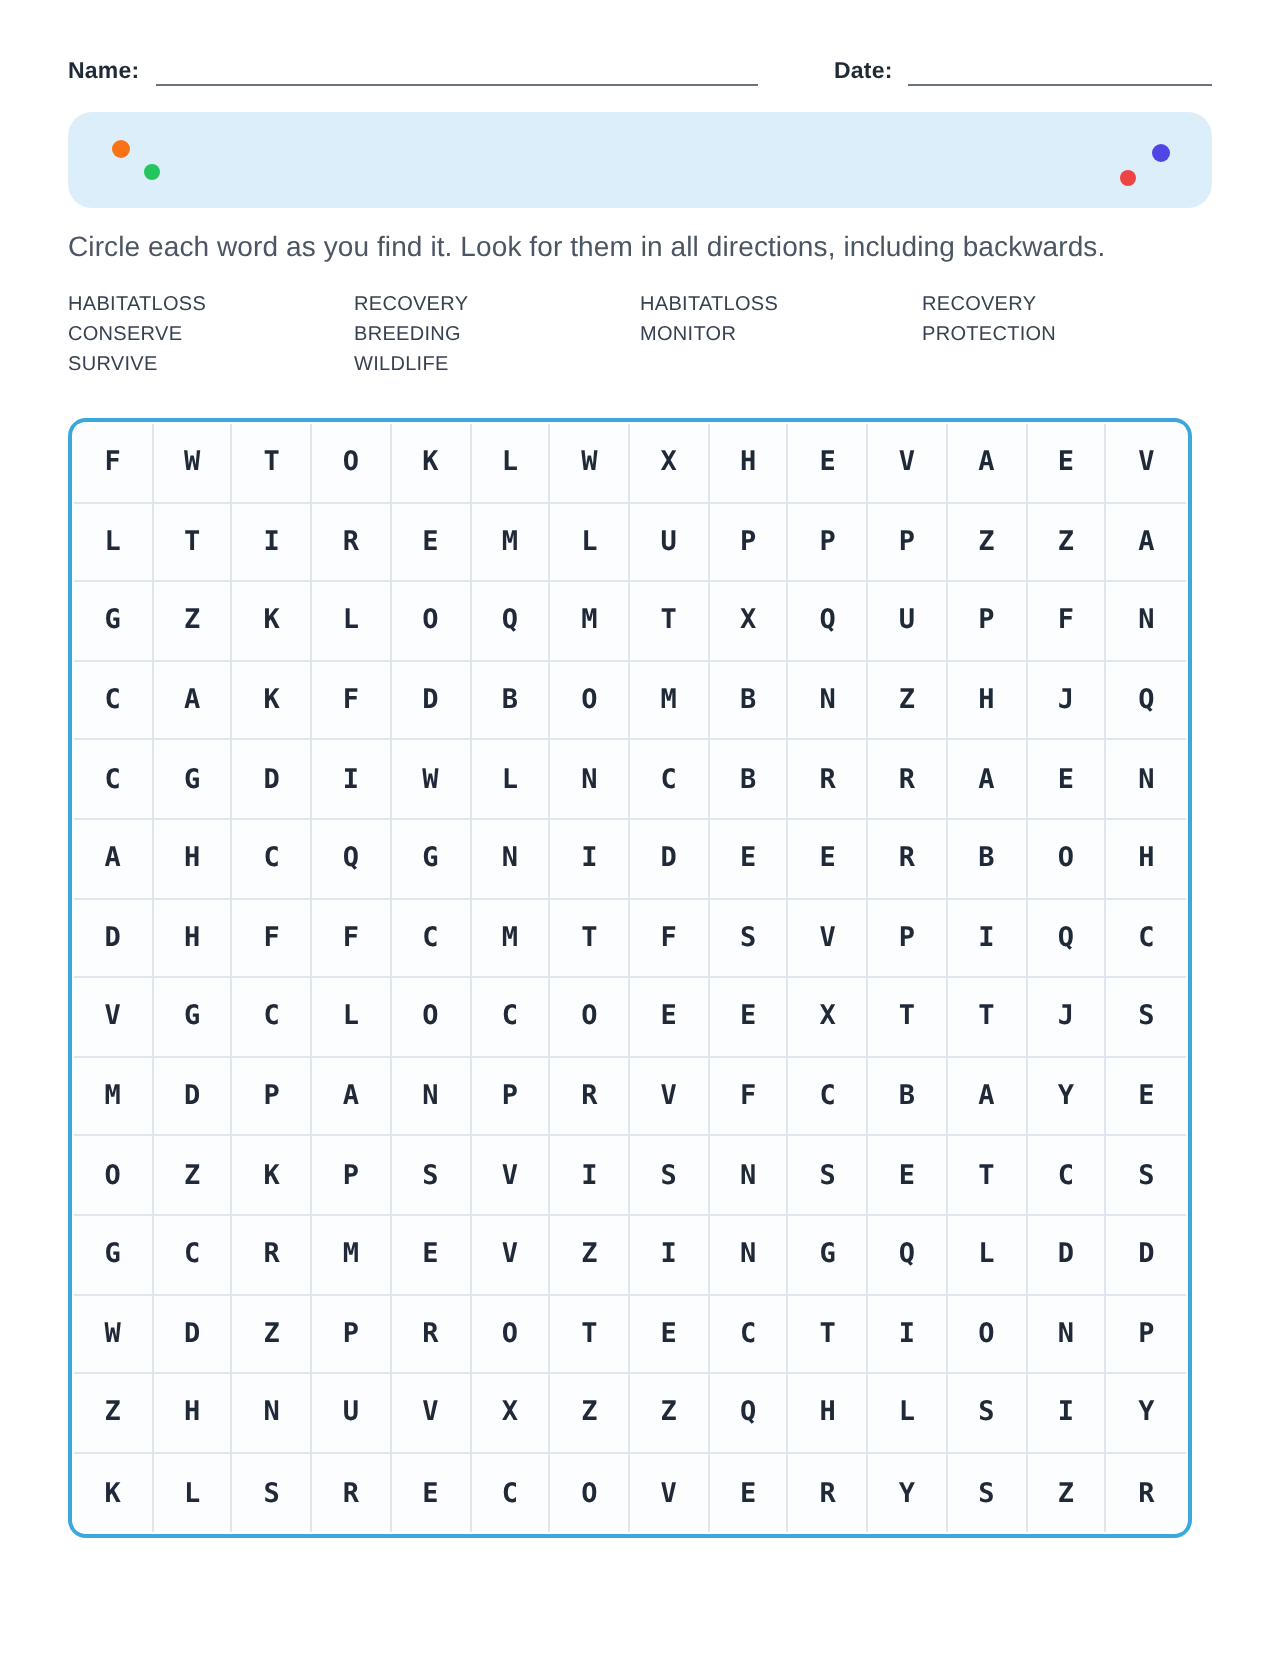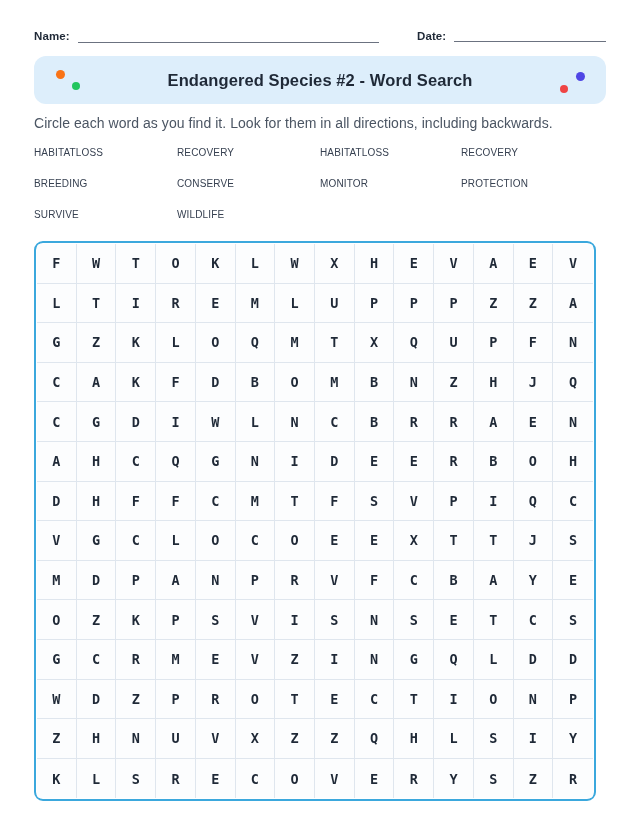--- a/index.html
+++ b/index.html
@@ -41,7 +41,7 @@
     margin-left: 8px;
   }
   .nd-name { flex: 0 0 auto; display: flex; align-items: flex-end; width: 345px; }
-  .nd-date { flex: 1 1 auto; display: flex; align-items: flex-start; margin-left: 38px; }
+  .nd-date { flex: 1 1 auto; display: flex; align-items: center; margin-left: 38px; }
 
   
   .banner {

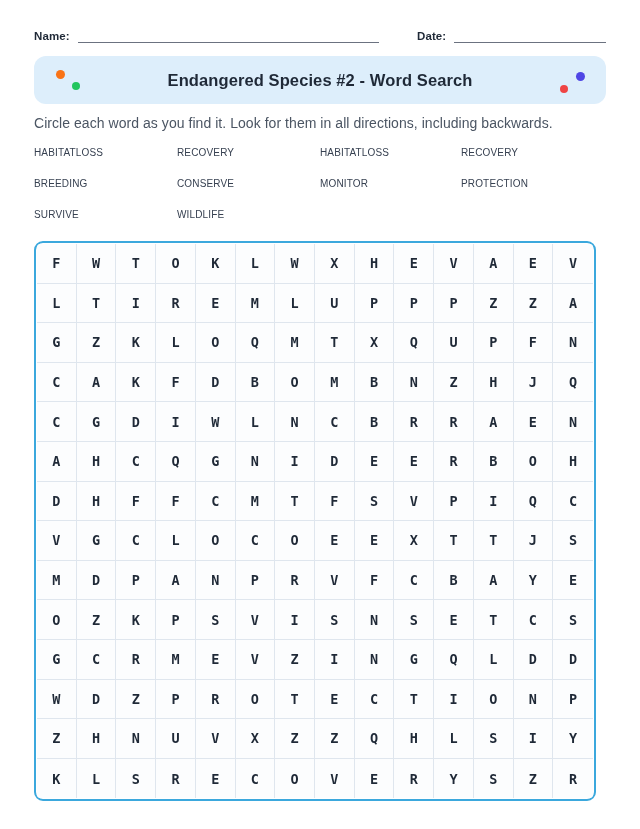--- a/index.html
+++ b/index.html
@@ -143,7 +143,6 @@
     <span class="dot dot-green"></span>
     <span class="dot dot-blue"></span>
     <span class="dot dot-red"></span>
-    <h1 class="banner-title">Endangered Species #2 - Word Search</h1>
   </div>
 
   <p class="instructions">Circle each word as you find it. Look for them in all directions, including backwards.</p>

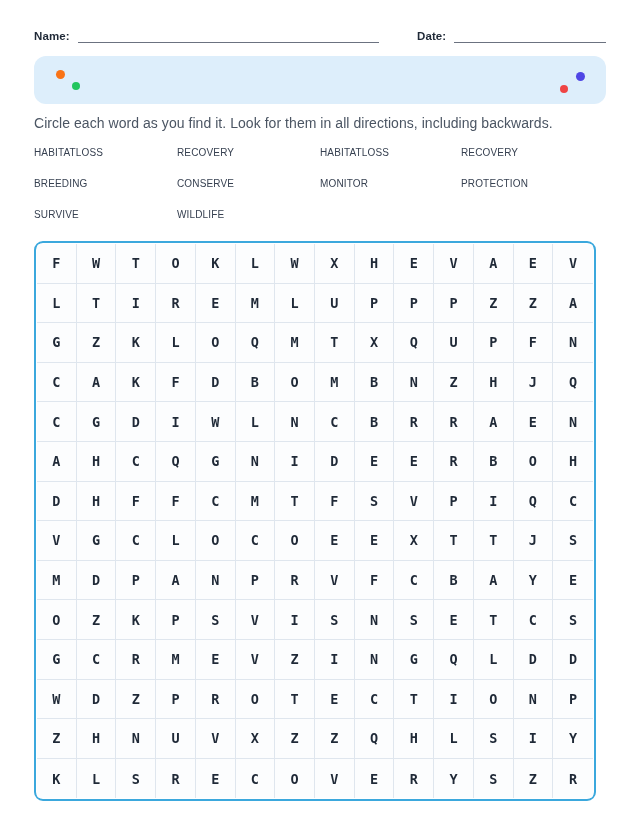--- a/index.html
+++ b/index.html
@@ -81,7 +81,7 @@
     margin-top: 6px;
     display: grid;
     grid-template-columns: 143px 143px 141px 1fr;
-    row-gap: 16px;
+    row-gap: 0;
   }
   .word {
     font-size: 10px;

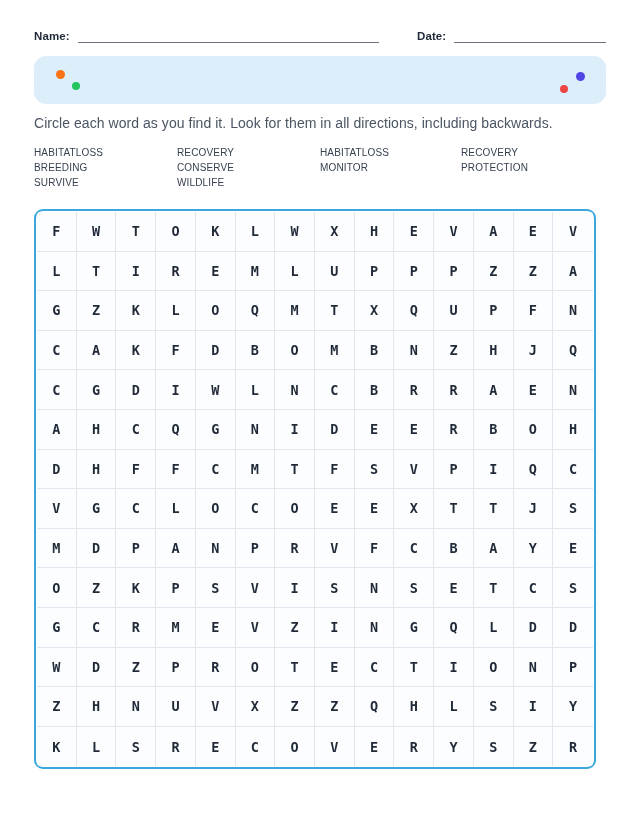--- a/index.html
+++ b/index.html
@@ -152,8 +152,8 @@
       <div class="word">RECOVERY</div>
       <div class="word">HABITATLOSS</div>
       <div class="word">RECOVERY</div>
+      <div class="word">CONSERVE</div>
       <div class="word">BREEDING</div>
-      <div class="word">CONSERVE</div>
       <div class="word">MONITOR</div>
       <div class="word">PROTECTION</div>
       <div class="word">SURVIVE</div>

